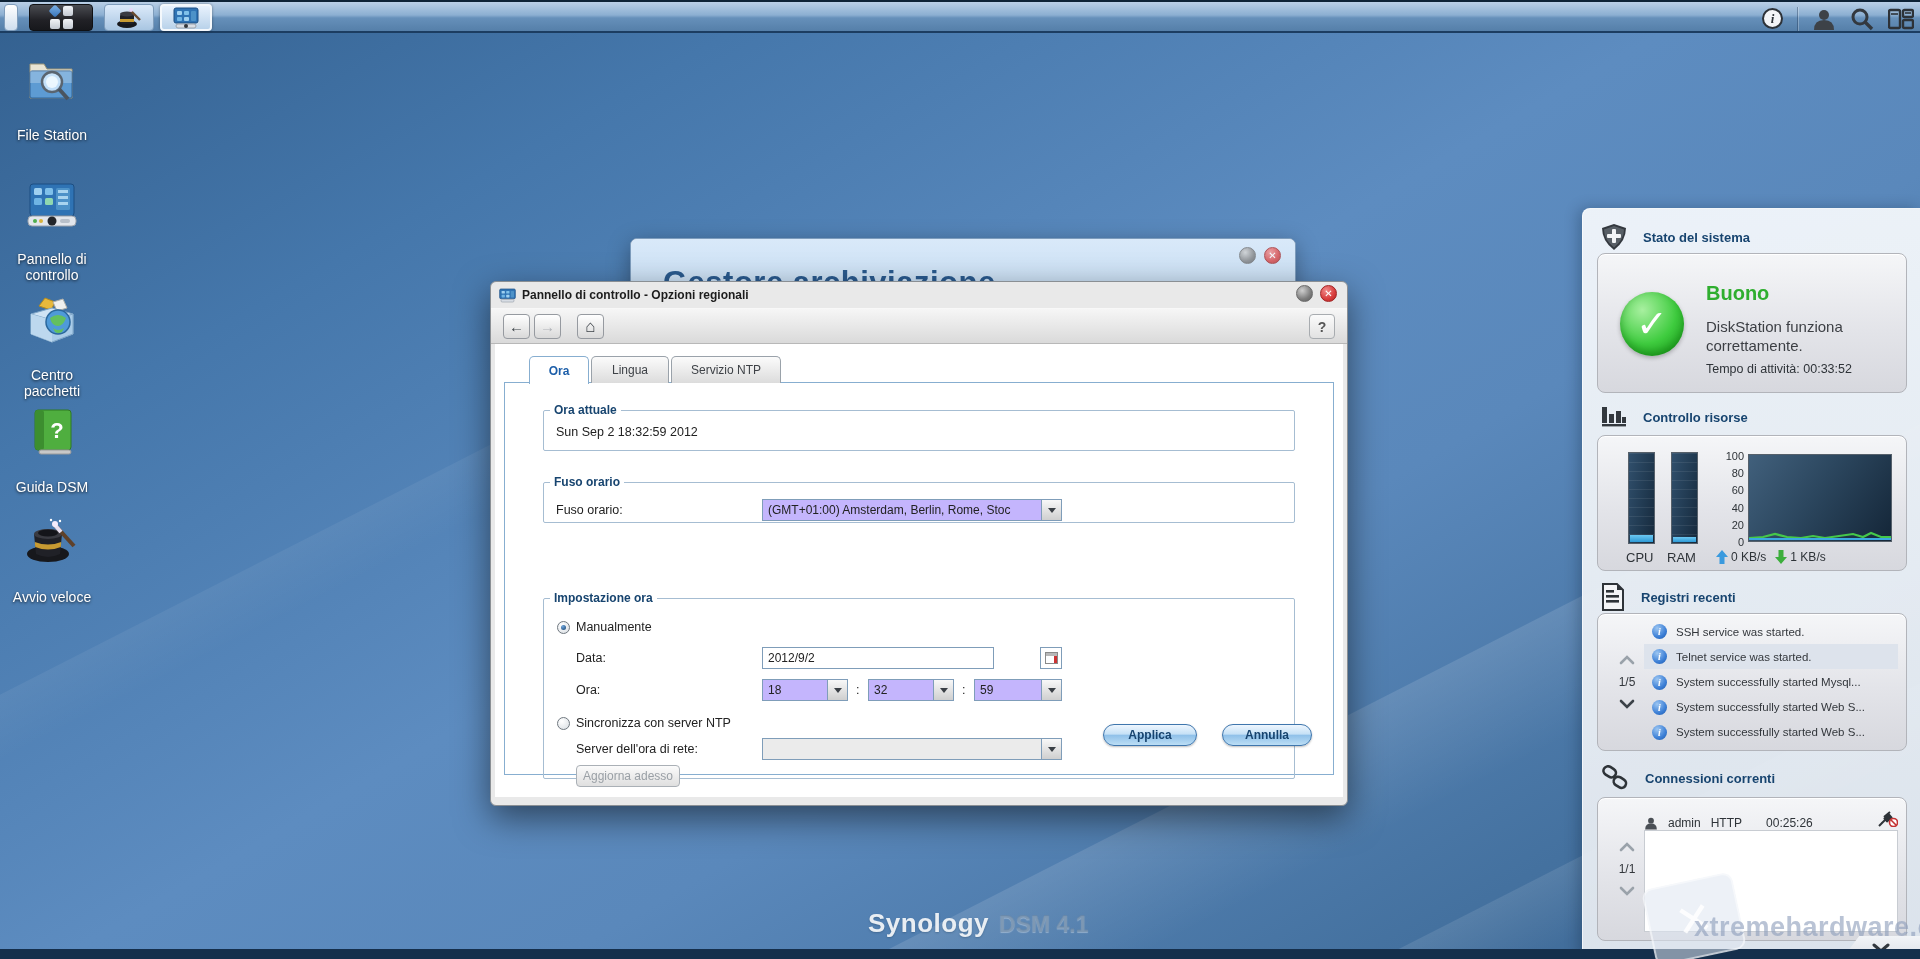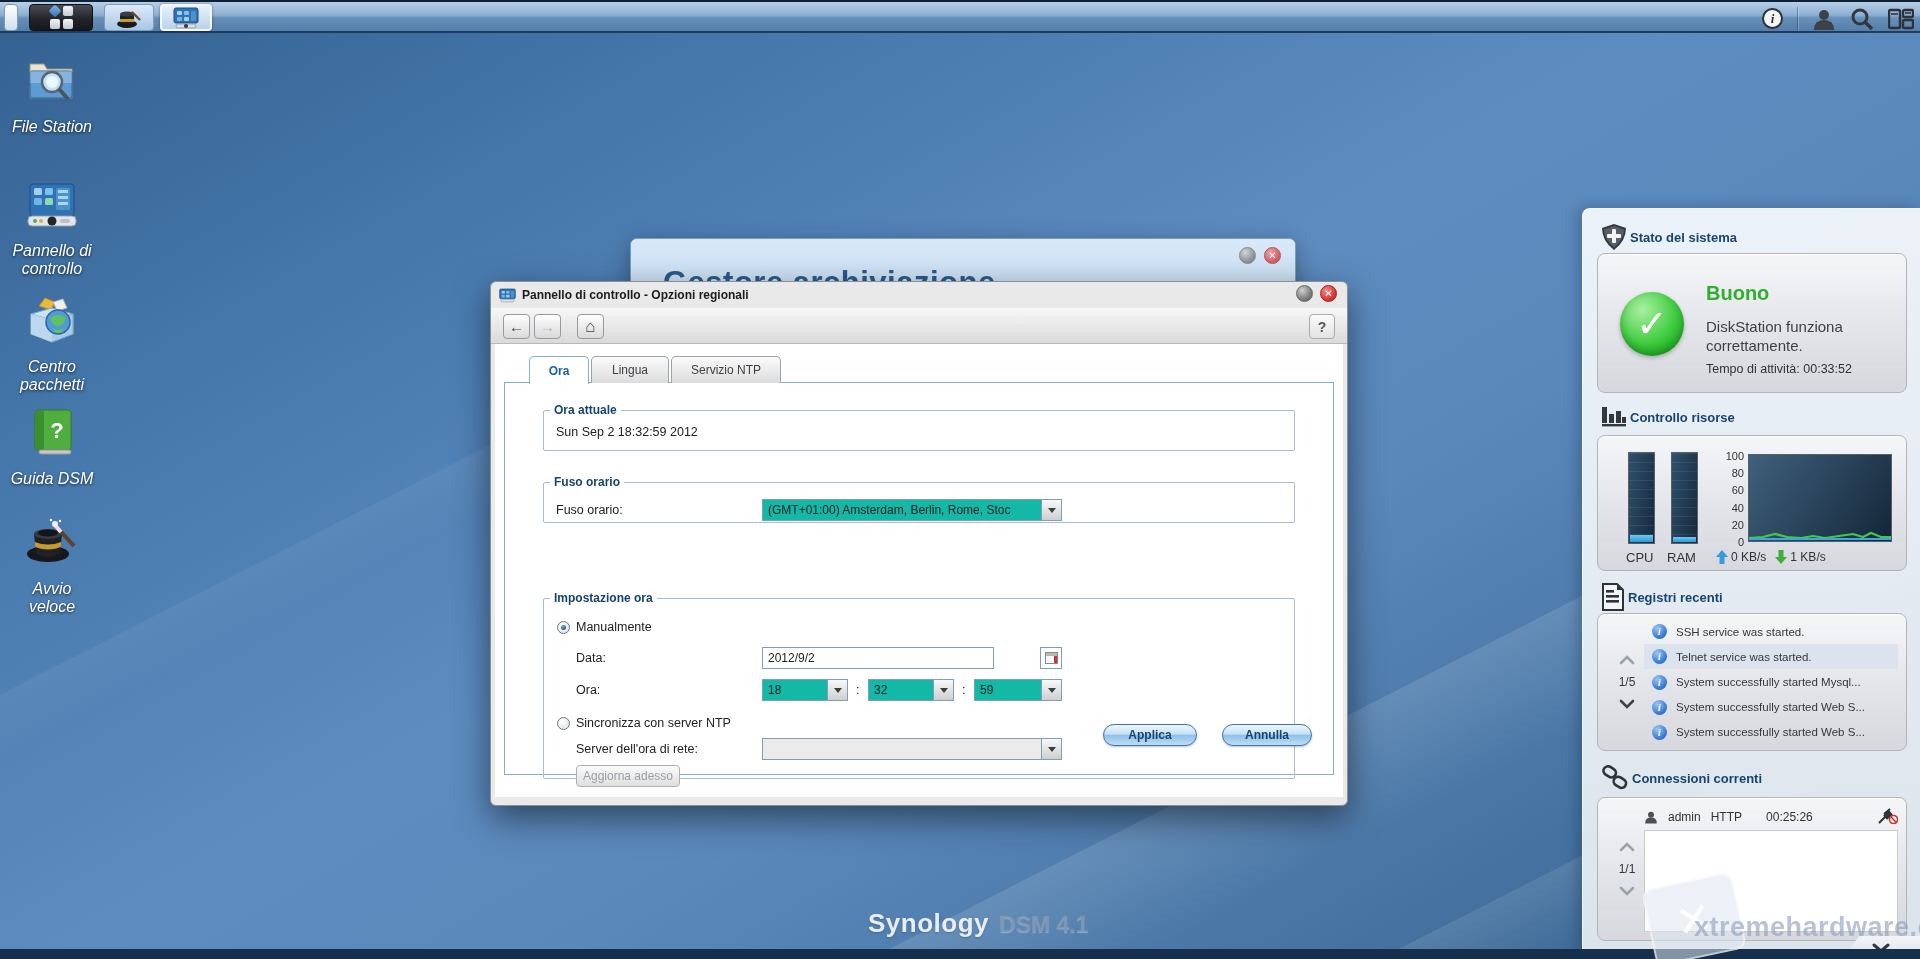--- a/index.html
+++ b/index.html
@@ -44,7 +44,7 @@
   
   .dicon { position:absolute; width:88px; text-align:center; cursor:pointer; }
   .dicon .glyph { display:flex; justify-content:center; }
-  .dicon .lbl { margin-top:14px; font-size:16px; color:#ffffff; text-shadow:0 1px 3px rgba(0,0,0,0.75); line-height:1.15;font-style:italic; }
+  .dicon .lbl { margin-top:23px; font-size:14px; color:#ffffff; text-shadow:0 1px 3px rgba(0,0,0,0.75); line-height:1.15; }
 
   
   .bg-window { position:absolute; left:630px; top:238px; width:666px; height:320px; border-radius:7px;

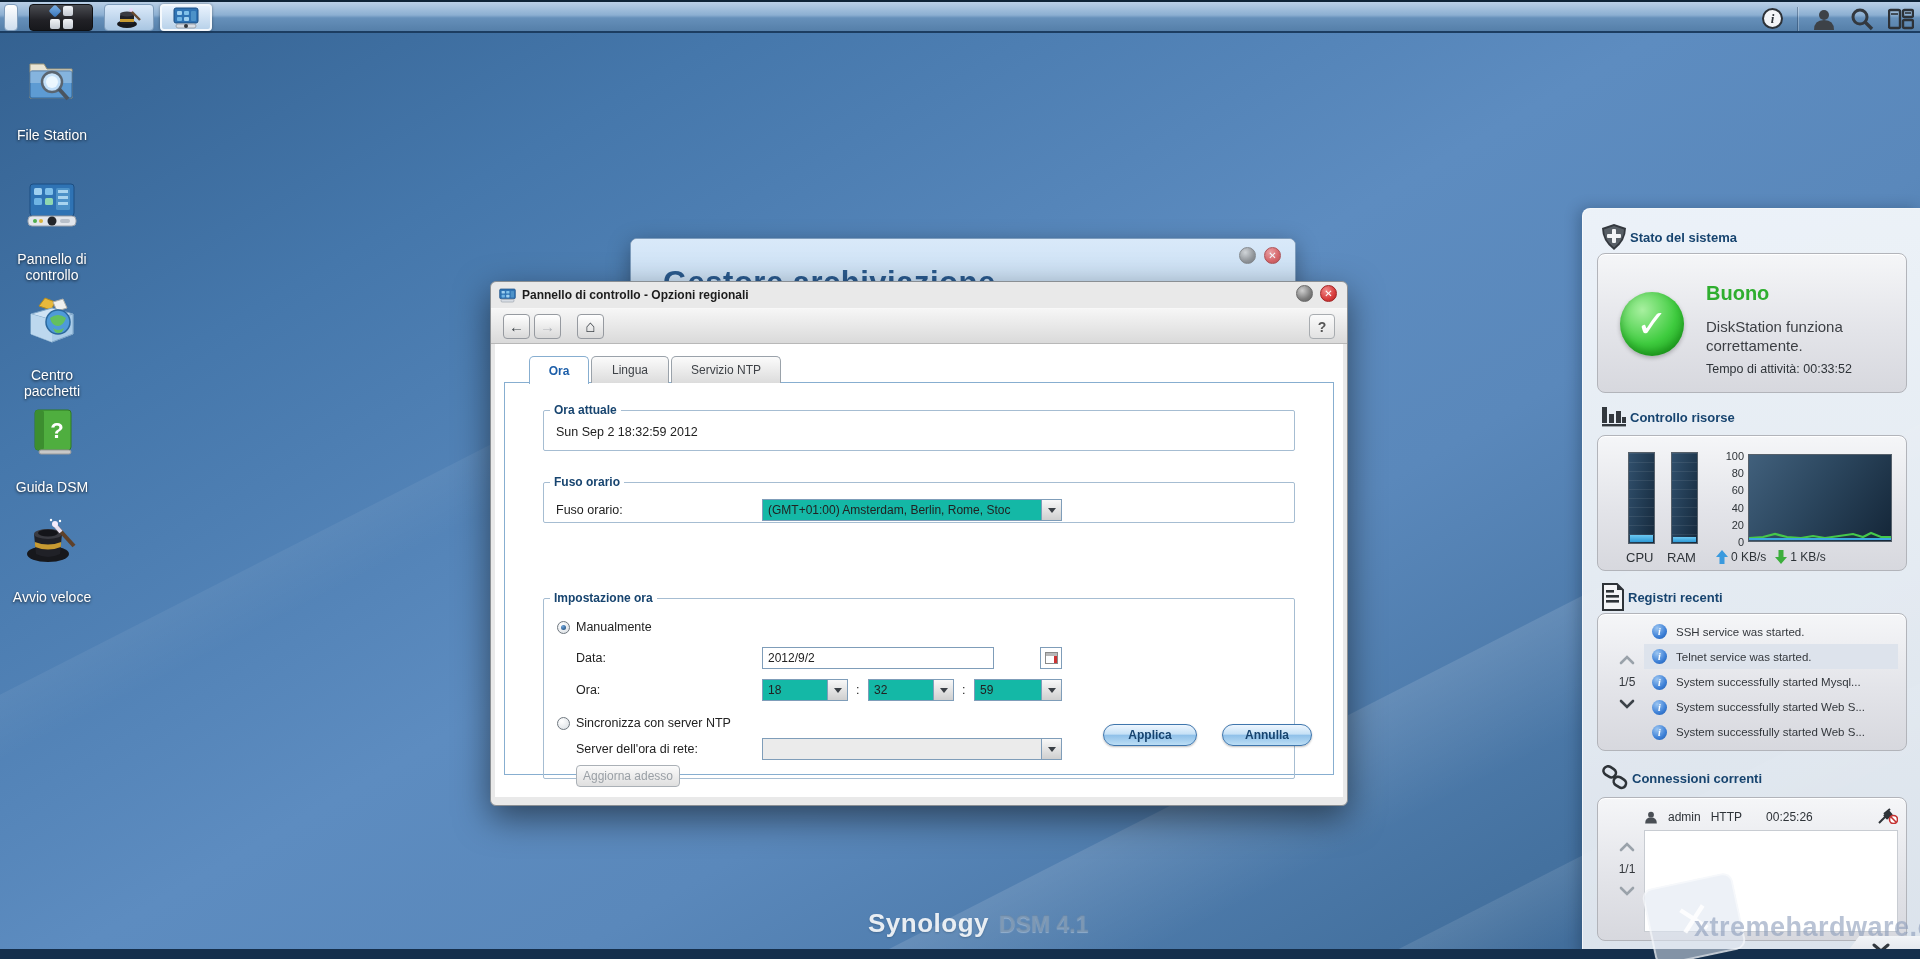--- a/index.html
+++ b/index.html
@@ -126,7 +126,7 @@
     background:linear-gradient(180deg, rgba(242,246,250,0.96), rgba(226,232,239,0.96));
     border-left:1px solid rgba(255,255,255,0.65); border-top:1px solid rgba(255,255,255,0.65);
     border-radius:8px 0 0 0; box-shadow:-4px 0 14px rgba(0,20,40,0.25); }
-  .sb-header { position:absolute; left:18px; display:flex; align-items:center; gap:3px; }
+  .sb-header { position:absolute; left:18px; display:flex; align-items:center; gap:16px; }
   .sb-header .sb-title { font-size:13px; font-weight:bold; color:#17446f; }
   .sb-box { position:absolute; left:14px; width:310px; border:1px solid #b2b4ba; border-radius:8px;
     background:linear-gradient(180deg,#f5f6f8 0%, #e3e4e9 55%, #d7d8de 100%); box-shadow:inset 0 1px 0 #fff; }

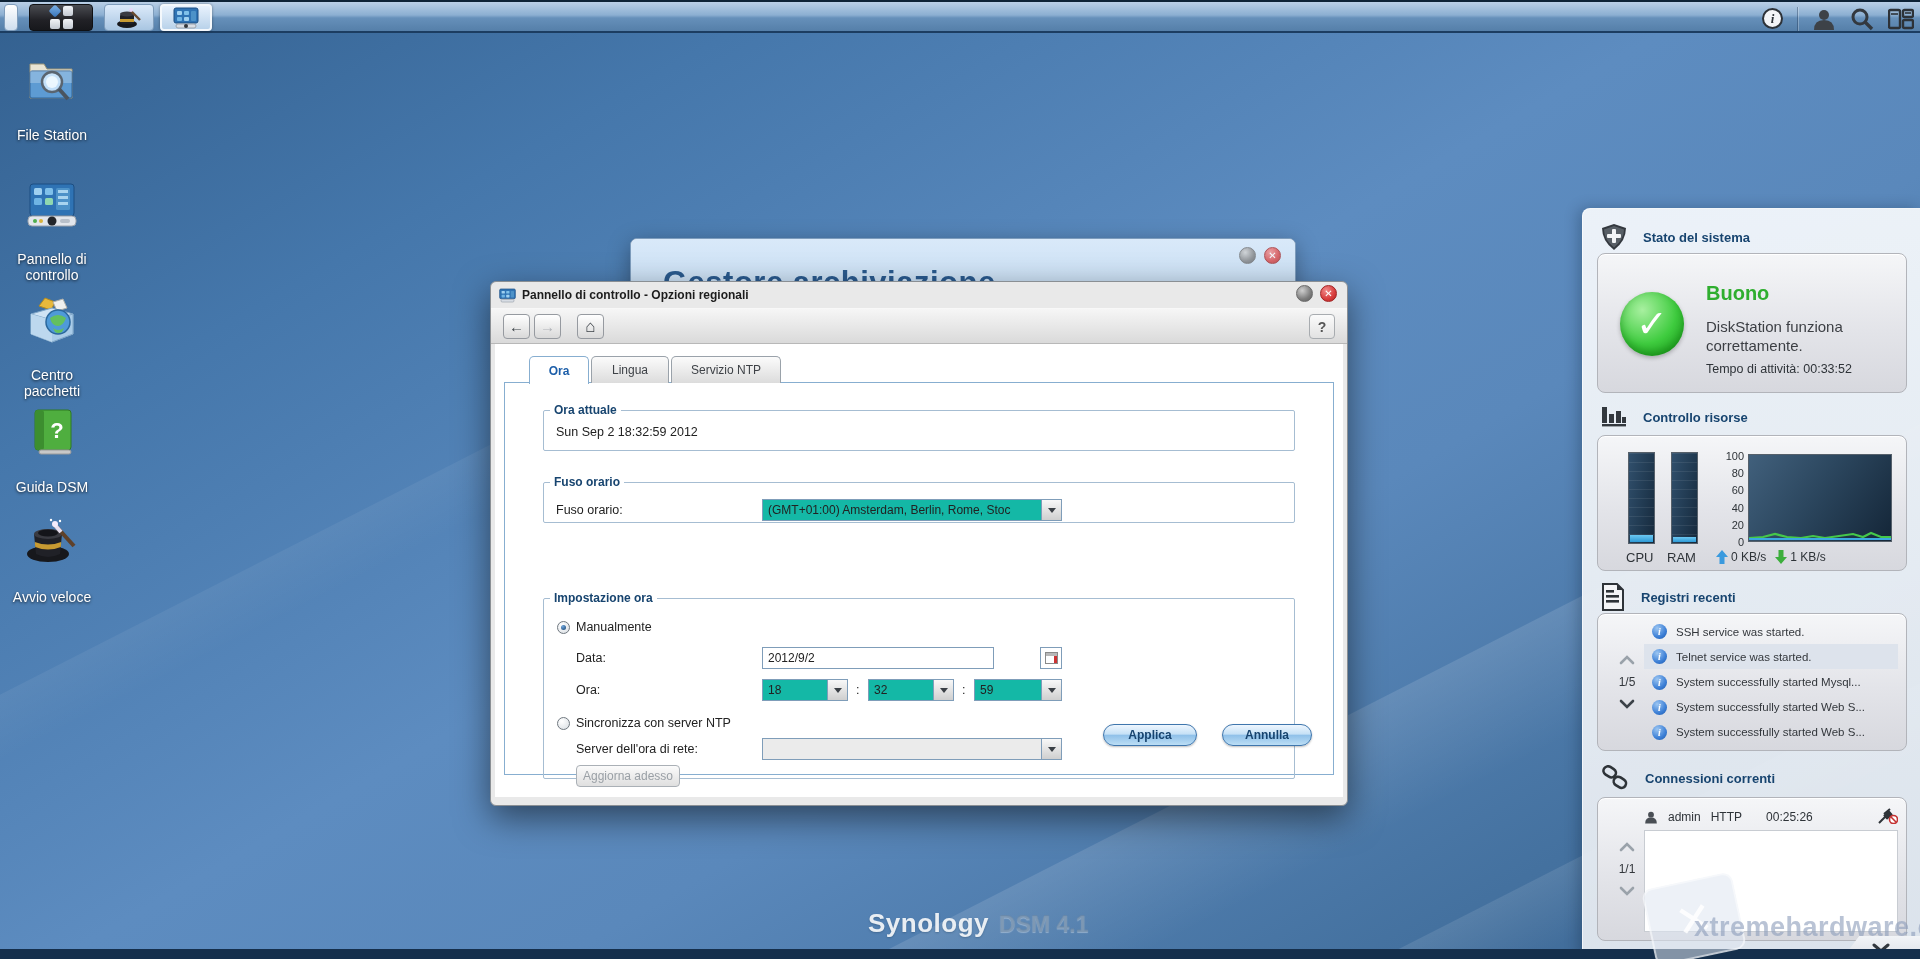--- a/index.html
+++ b/index.html
@@ -91,7 +91,7 @@
   .fs-set { top:160px; height:188px;margin-top:48px; }
   .plain-value { position:absolute; left:12px; top:16px; font-size:12.5px; color:#222; }
   .form-label { position:absolute; font-size:12.5px; color:#222; }
-  .sel { position:absolute; height:22px; border:1px solid #7f9db9; background:#14b8a6; display:flex; align-items:center; cursor:pointer; }
+  .sel { position:absolute; height:22px; border:1px solid #7f9db9; background:#c4b5fd; display:flex; align-items:center; cursor:pointer; }
   .sel .sel-text { flex:1; font-size:12px; color:#222; padding:0 5px; white-space:nowrap; overflow:hidden; }
   .sel .sel-arrow { width:20px; align-self:stretch; border-left:1px solid #7f9db9;
     background:linear-gradient(180deg,#f8f8f8,#cfcfcf); display:flex; align-items:center; justify-content:center; }

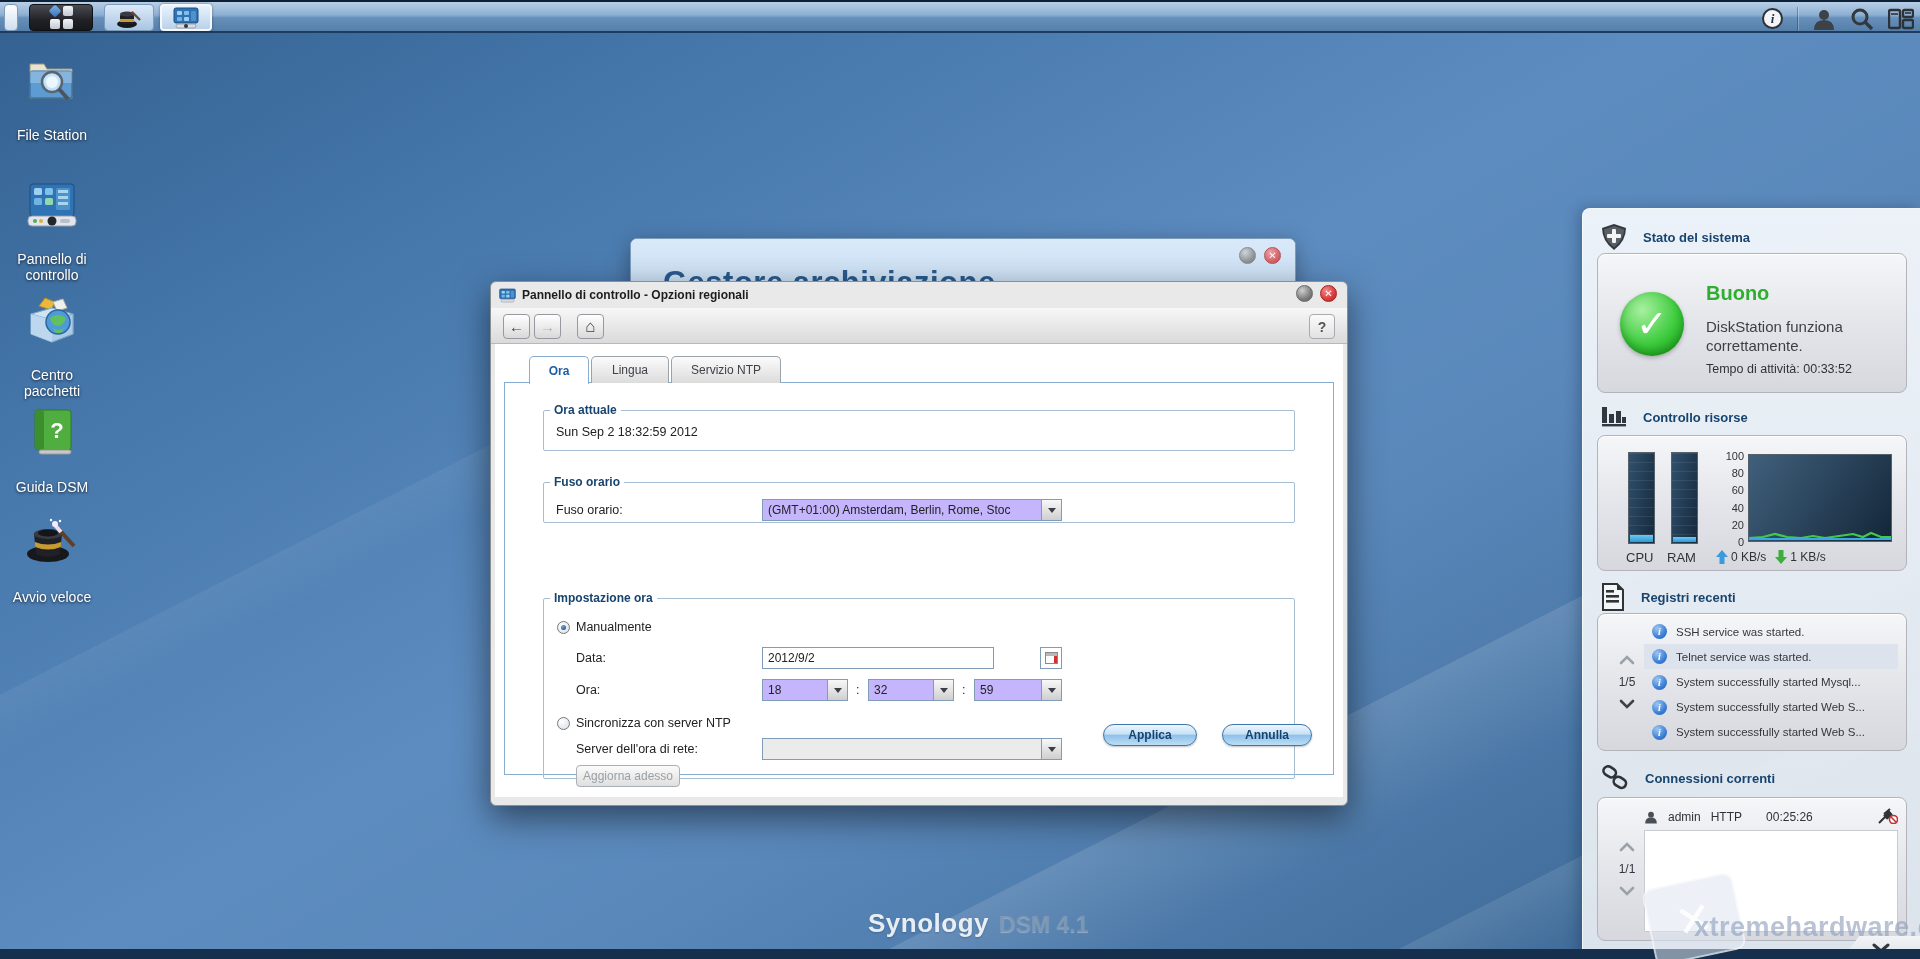--- a/index.html
+++ b/index.html
@@ -163,7 +163,7 @@
   .info-dot { width:15px; height:15px; border-radius:50%; flex:0 0 15px;
     background:radial-gradient(circle at 35% 28%, #9cc6f2, #3c7fd6 60%, #1b56a8);
     color:#fff; font:bold italic 10px "Liberation Serif",serif; display:flex; align-items:center; justify-content:center; }
-  .conn-row { position:absolute; left:46px; right:8px; top:6px; height:26px; display:flex; align-items:center; gap:10px;
+  .conn-row { position:absolute; left:46px; right:8px; top:6px; height:26px; display:flex; align-items:flex-end; gap:10px;
     font-size:12px; color:#2e3338; }
   .conn-white { position:absolute; left:46px; right:8px; top:32px; bottom:8px; background:#fff; border:1px solid #c8ccd2; }
   .disconnect { margin-left:auto; cursor:pointer; }

